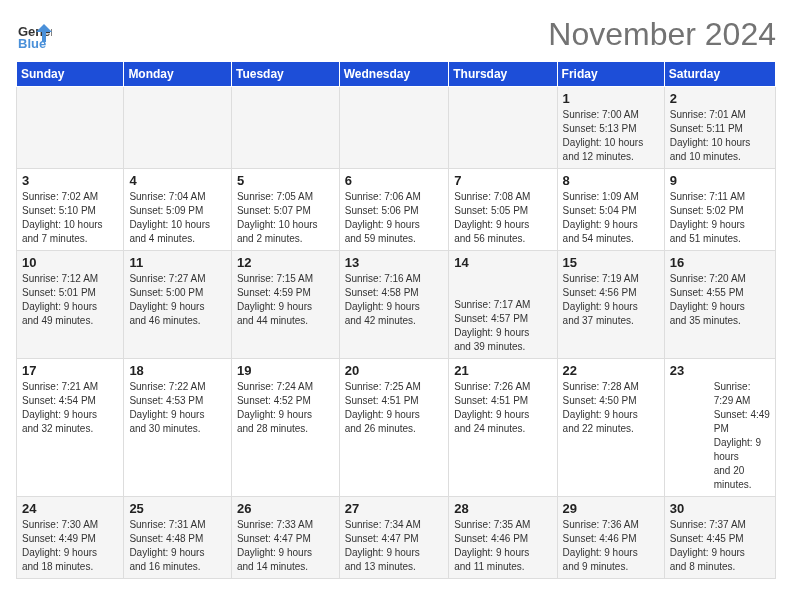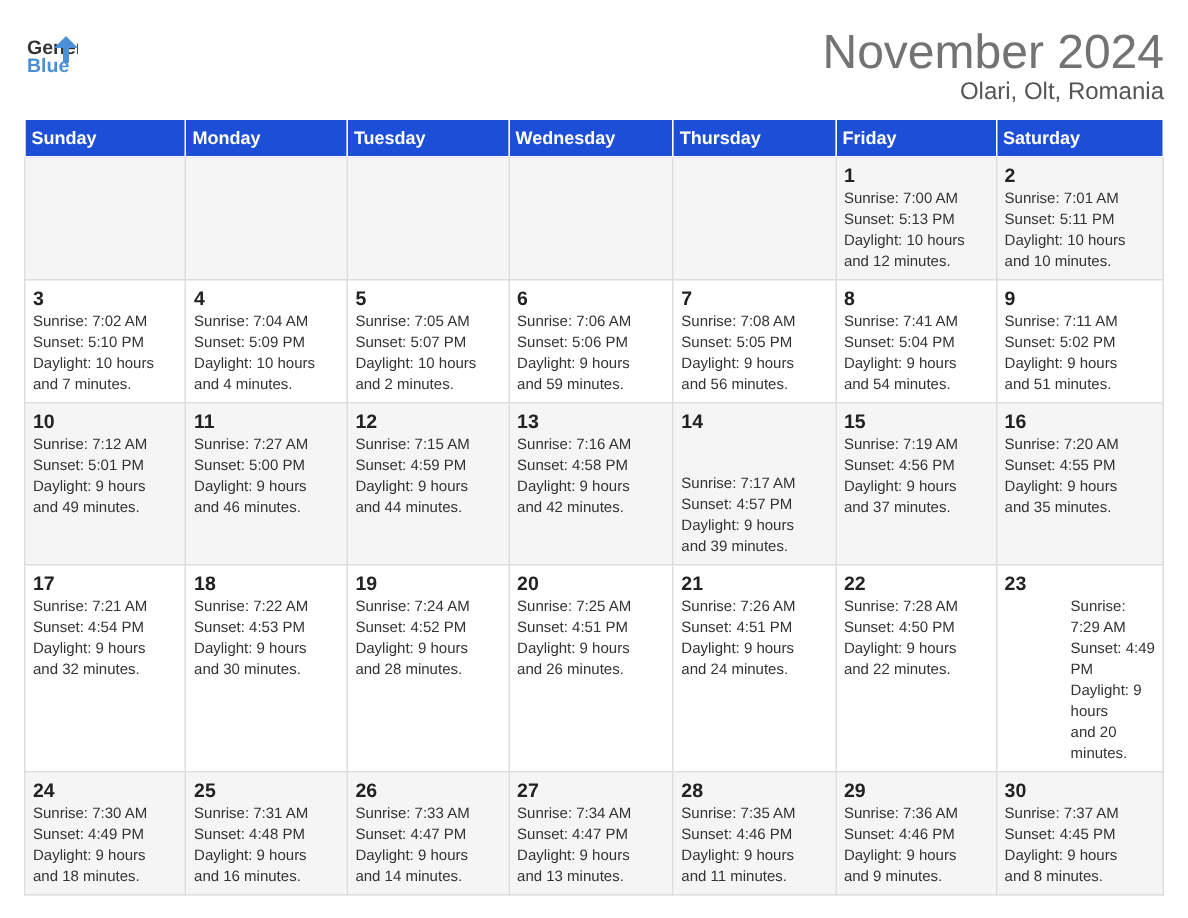--- a/index.html
+++ b/index.html
@@ -98,7 +98,6 @@
   </div>
   <div class="title-block">
     <div class="month-title">November 2024</div>
-    <div class="location">Olari, Olt, Romania</div>
   </div>
 </div>
 

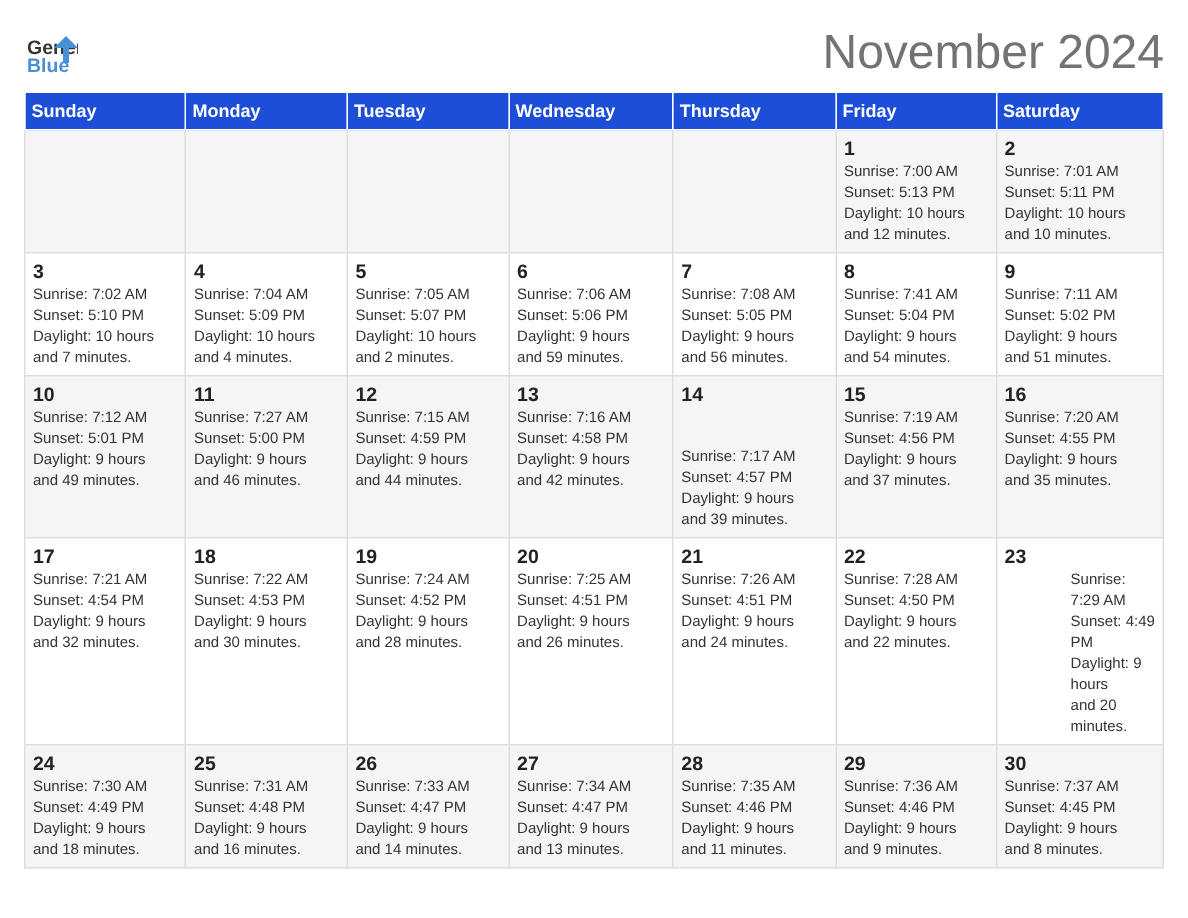--- a/index.html
+++ b/index.html
@@ -173,7 +173,7 @@
         </td>
         <td>
           <span class="day-num">8</span>
-          <div class="day-info" style="white-space: pre-line;">Sunrise: 7:41 AM
+          <div class="day-info" style="white-space: pre-line;">Sunrise: 1:09 AM
 Sunset: 5:04 PM
 Daylight: 9 hours
 and 54 minutes.</div>

